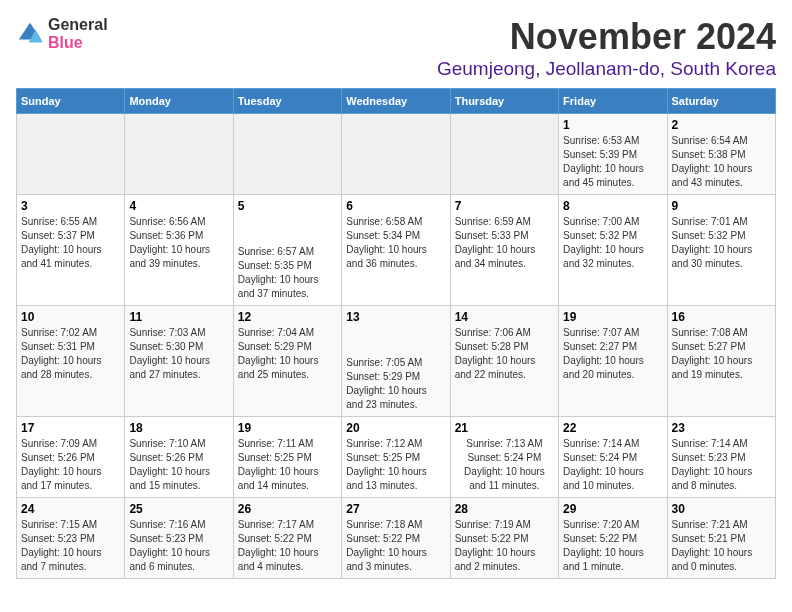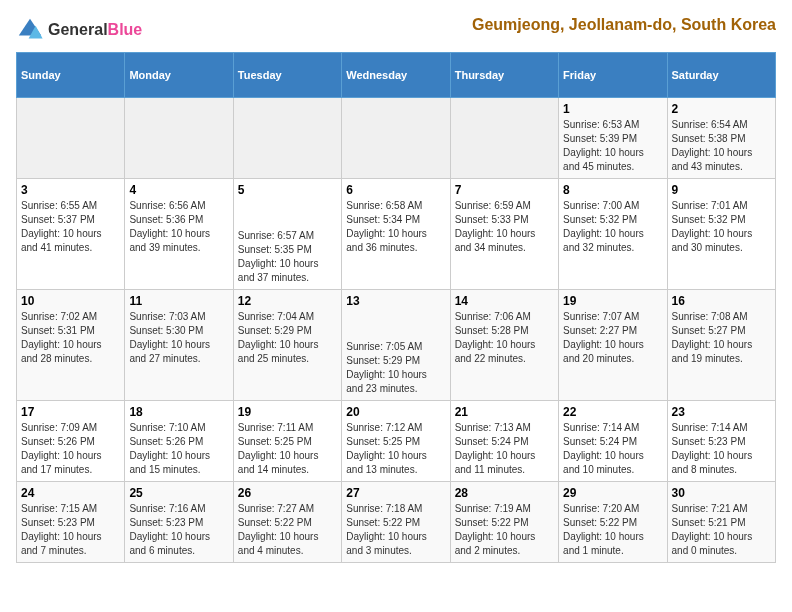--- a/index.html
+++ b/index.html
@@ -23,7 +23,7 @@
     }
     .logo-text {
       display: flex;
-      flex-direction: row;
+      flex-direction: column;
       line-height: 1.1;
     }
     .logo-general {

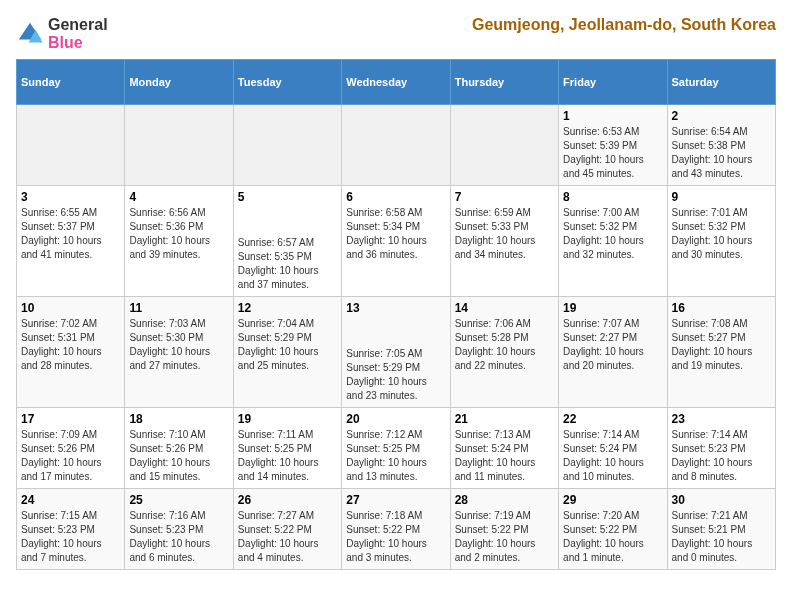--- a/index.html
+++ b/index.html
@@ -106,6 +106,7 @@
     </div>
   </div>
   <div class="title-block">
+    <div class="month-title">November 2024</div>
     <div class="subtitle">Geumjeong, Jeollanam-do, South Korea</div>
   </div>
 </div>

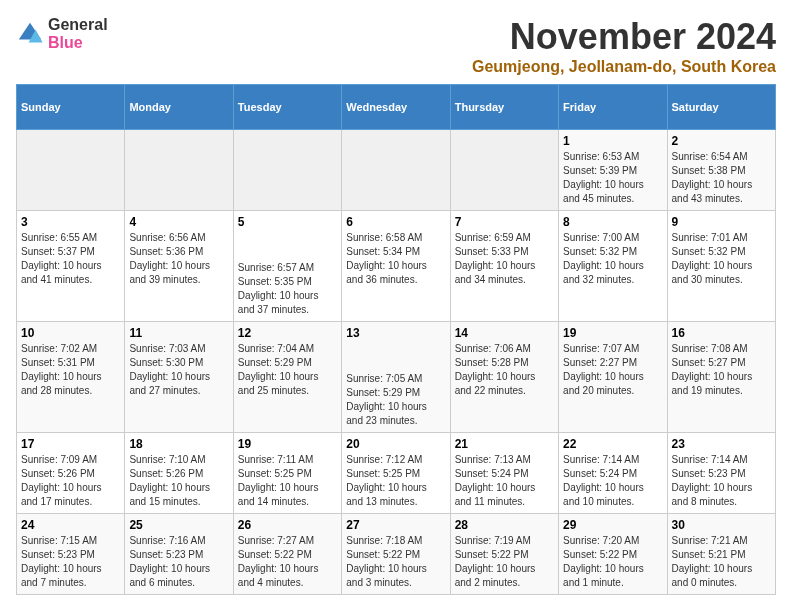--- a/index.html
+++ b/index.html
@@ -49,9 +49,8 @@
       color: #333;
     }
     .subtitle {
-      font-size: 16px;
-      color: #a16207;
-      font-weight: bold;
+      font-size: 19px;
+      color: #4c1d95;
     }
     table {
       width: 100%;

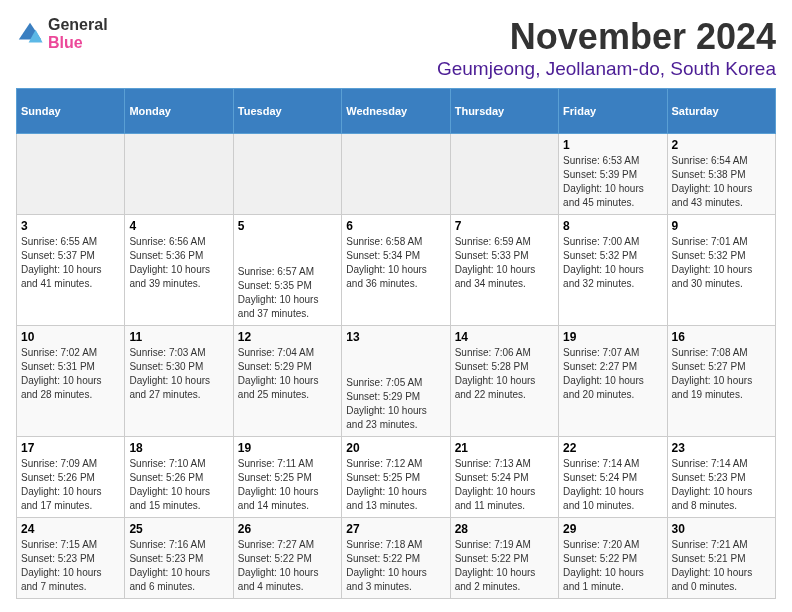--- a/index.html
+++ b/index.html
@@ -60,7 +60,7 @@
     thead tr th {
       background-color: #3a7fc1;
       color: #fff;
-      padding: 16px 4px;
+      padding: 6px 4px;
       text-align: left;
       font-size: 11px;
       border: 1px solid #5a9fd4;

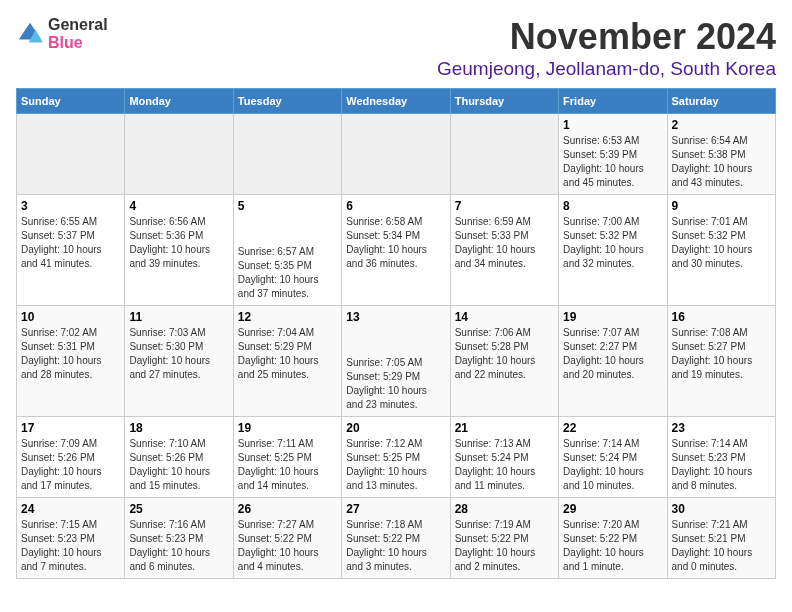--- a/index.html
+++ b/index.html
@@ -257,7 +257,7 @@
         </td>
         <td>
           <span class="day-num">21</span>
-          <div class="day-info" style="white-space: pre-line;">Sunrise: 7:13 AM
+          <div class="day-info" style="white-space: pre-line; text-align: center;">Sunrise: 7:13 AM
 Sunset: 5:24 PM
 Daylight: 10 hours and 11 minutes.</div>
         </td>

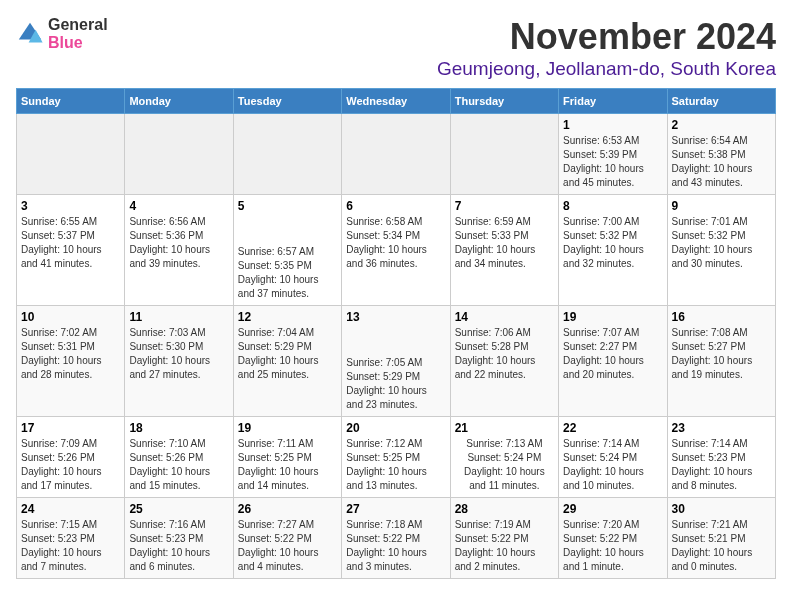--- a/index.html
+++ b/index.html
@@ -289,7 +289,7 @@
         </td>
         <td>
           <span class="day-num">26</span>
-          <div class="day-info" style="white-space: pre-line;">Sunrise: 7:27 AM
+          <div class="day-info" style="white-space: pre-line;">Sunrise: 7:17 AM
 Sunset: 5:22 PM
 Daylight: 10 hours and 4 minutes.</div>
         </td>

